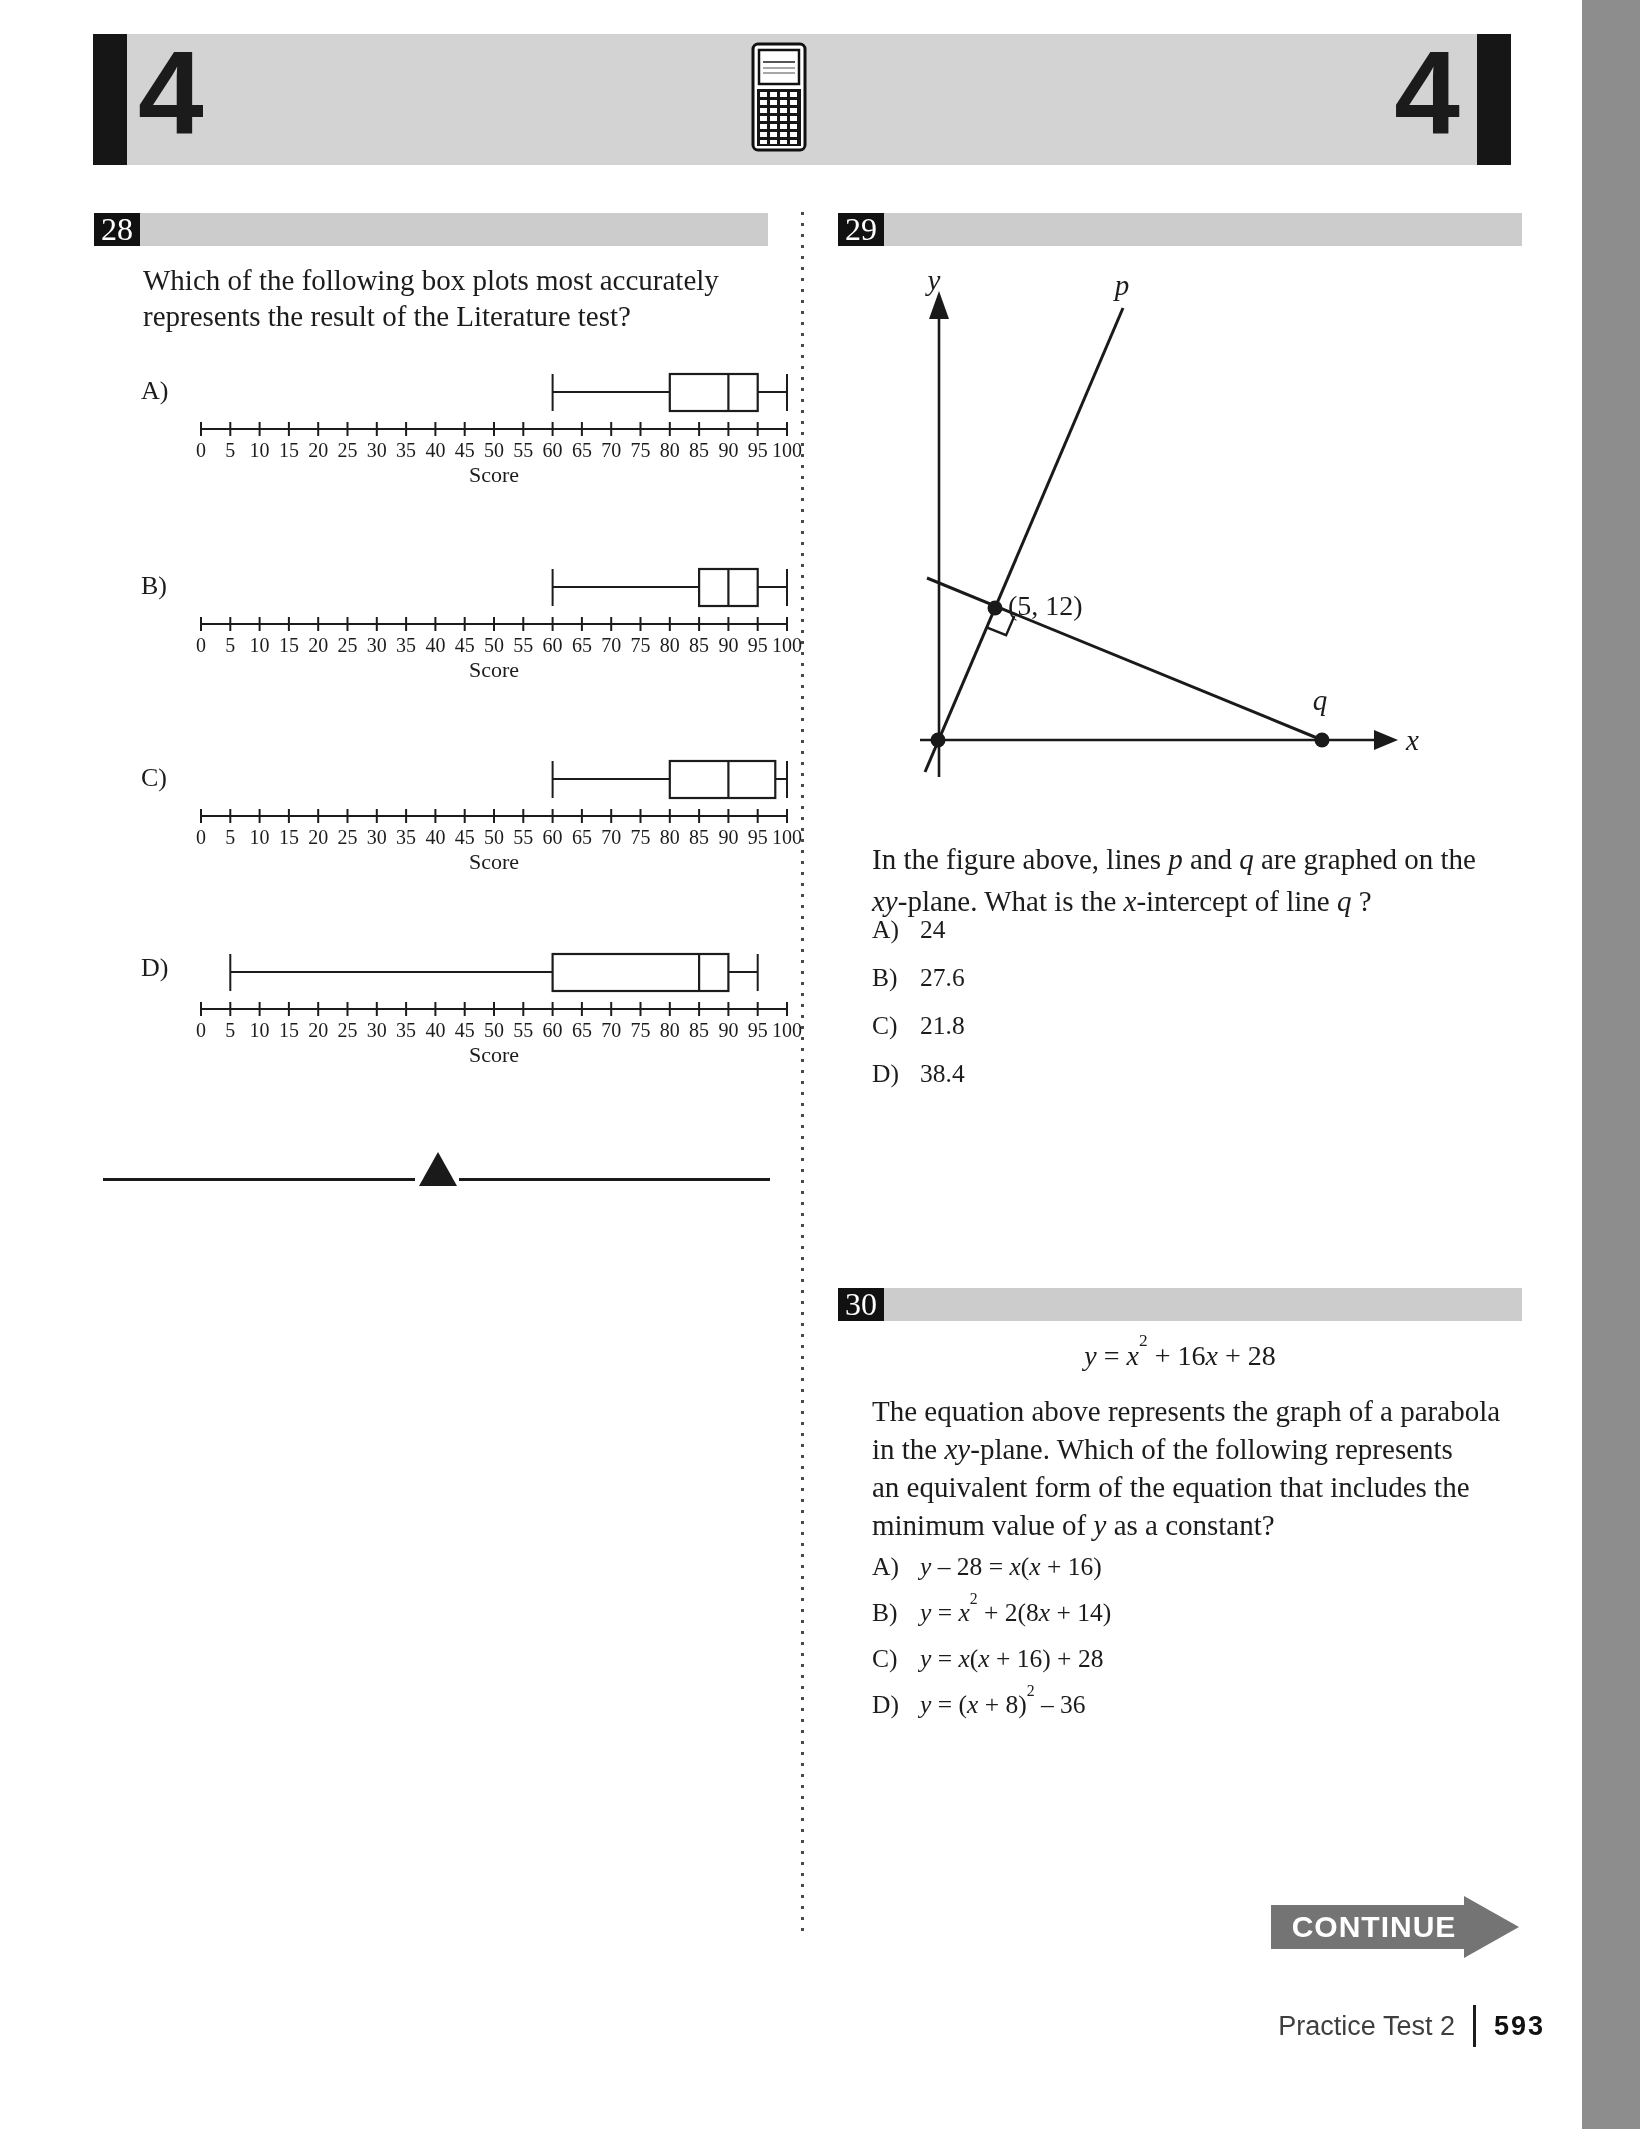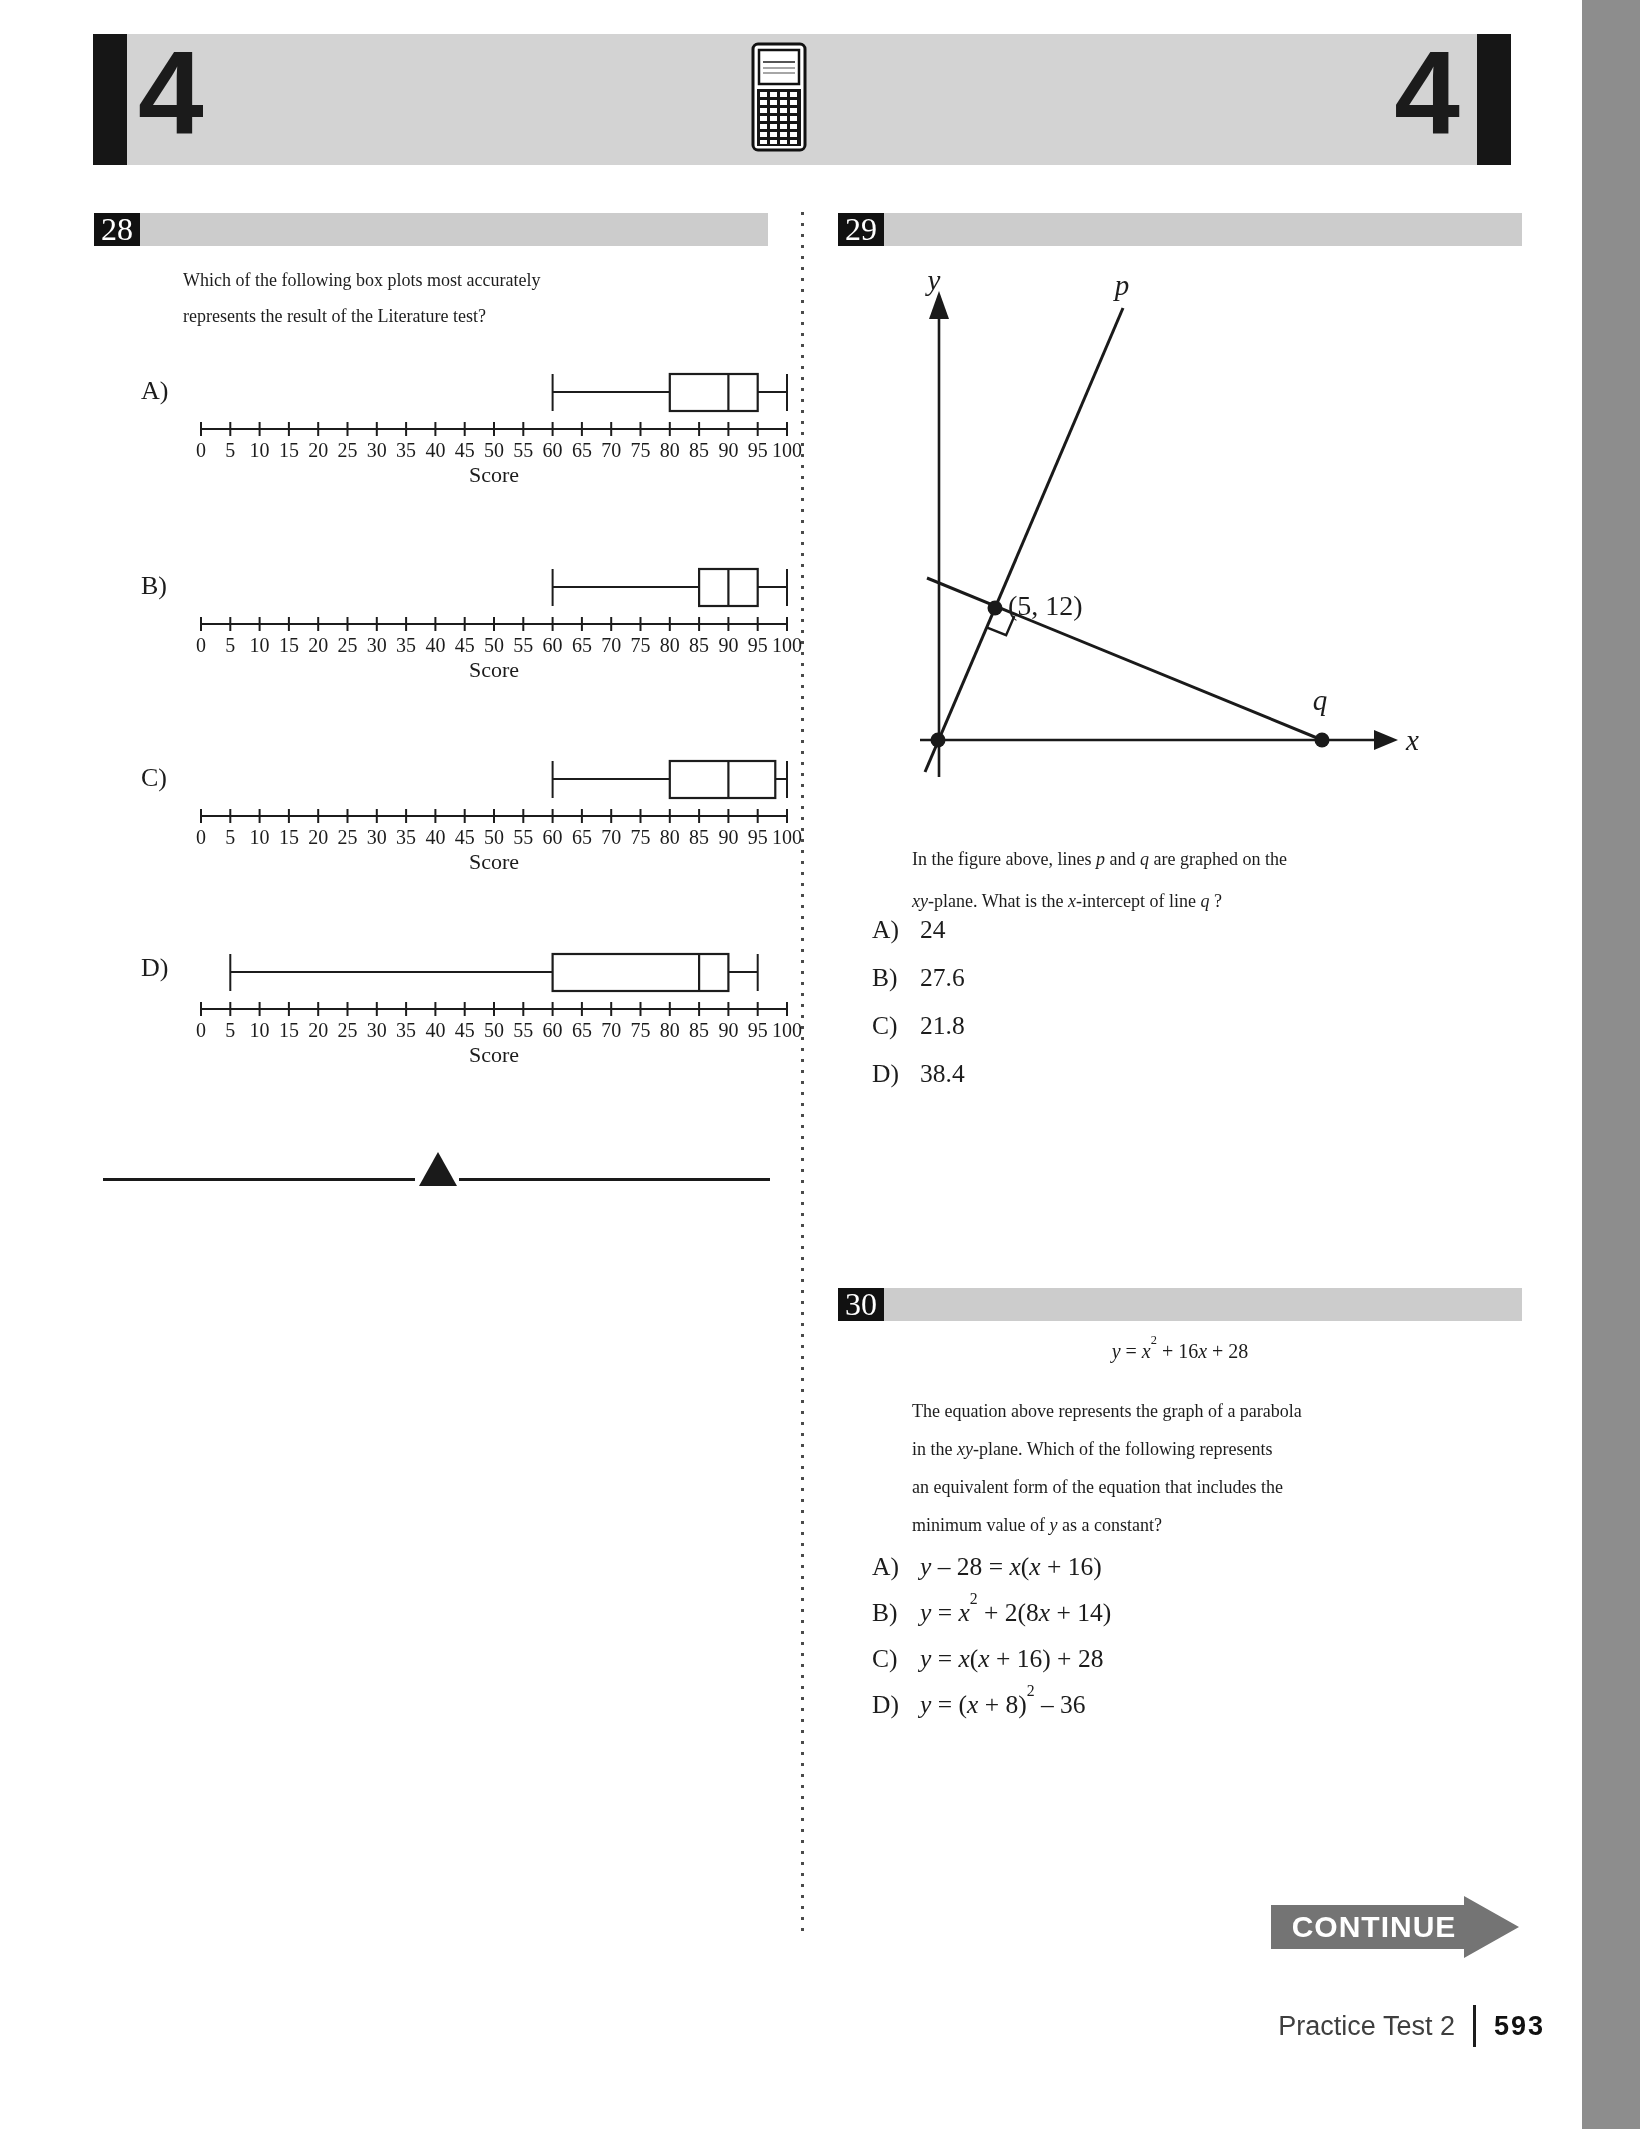--- a/index.html
+++ b/index.html
@@ -29,7 +29,7 @@
   .qnum{width:46px;height:33px;background:#111;color:#fff;font-size:32px;
         text-align:center;line-height:33px;}
 
-  .qtext{font-size:18px;line-height:36px;margin-left:40px;}
+  .qtext{font-size:29px;line-height:36px;}
   .choice-row{display:flex;font-size:25.5px;line-height:30px;}
   .choice-letter{width:48px;flex:0 0 48px;}
   sup.s2{font-size:0.62em;position:relative;top:-0.5em;line-height:0;}

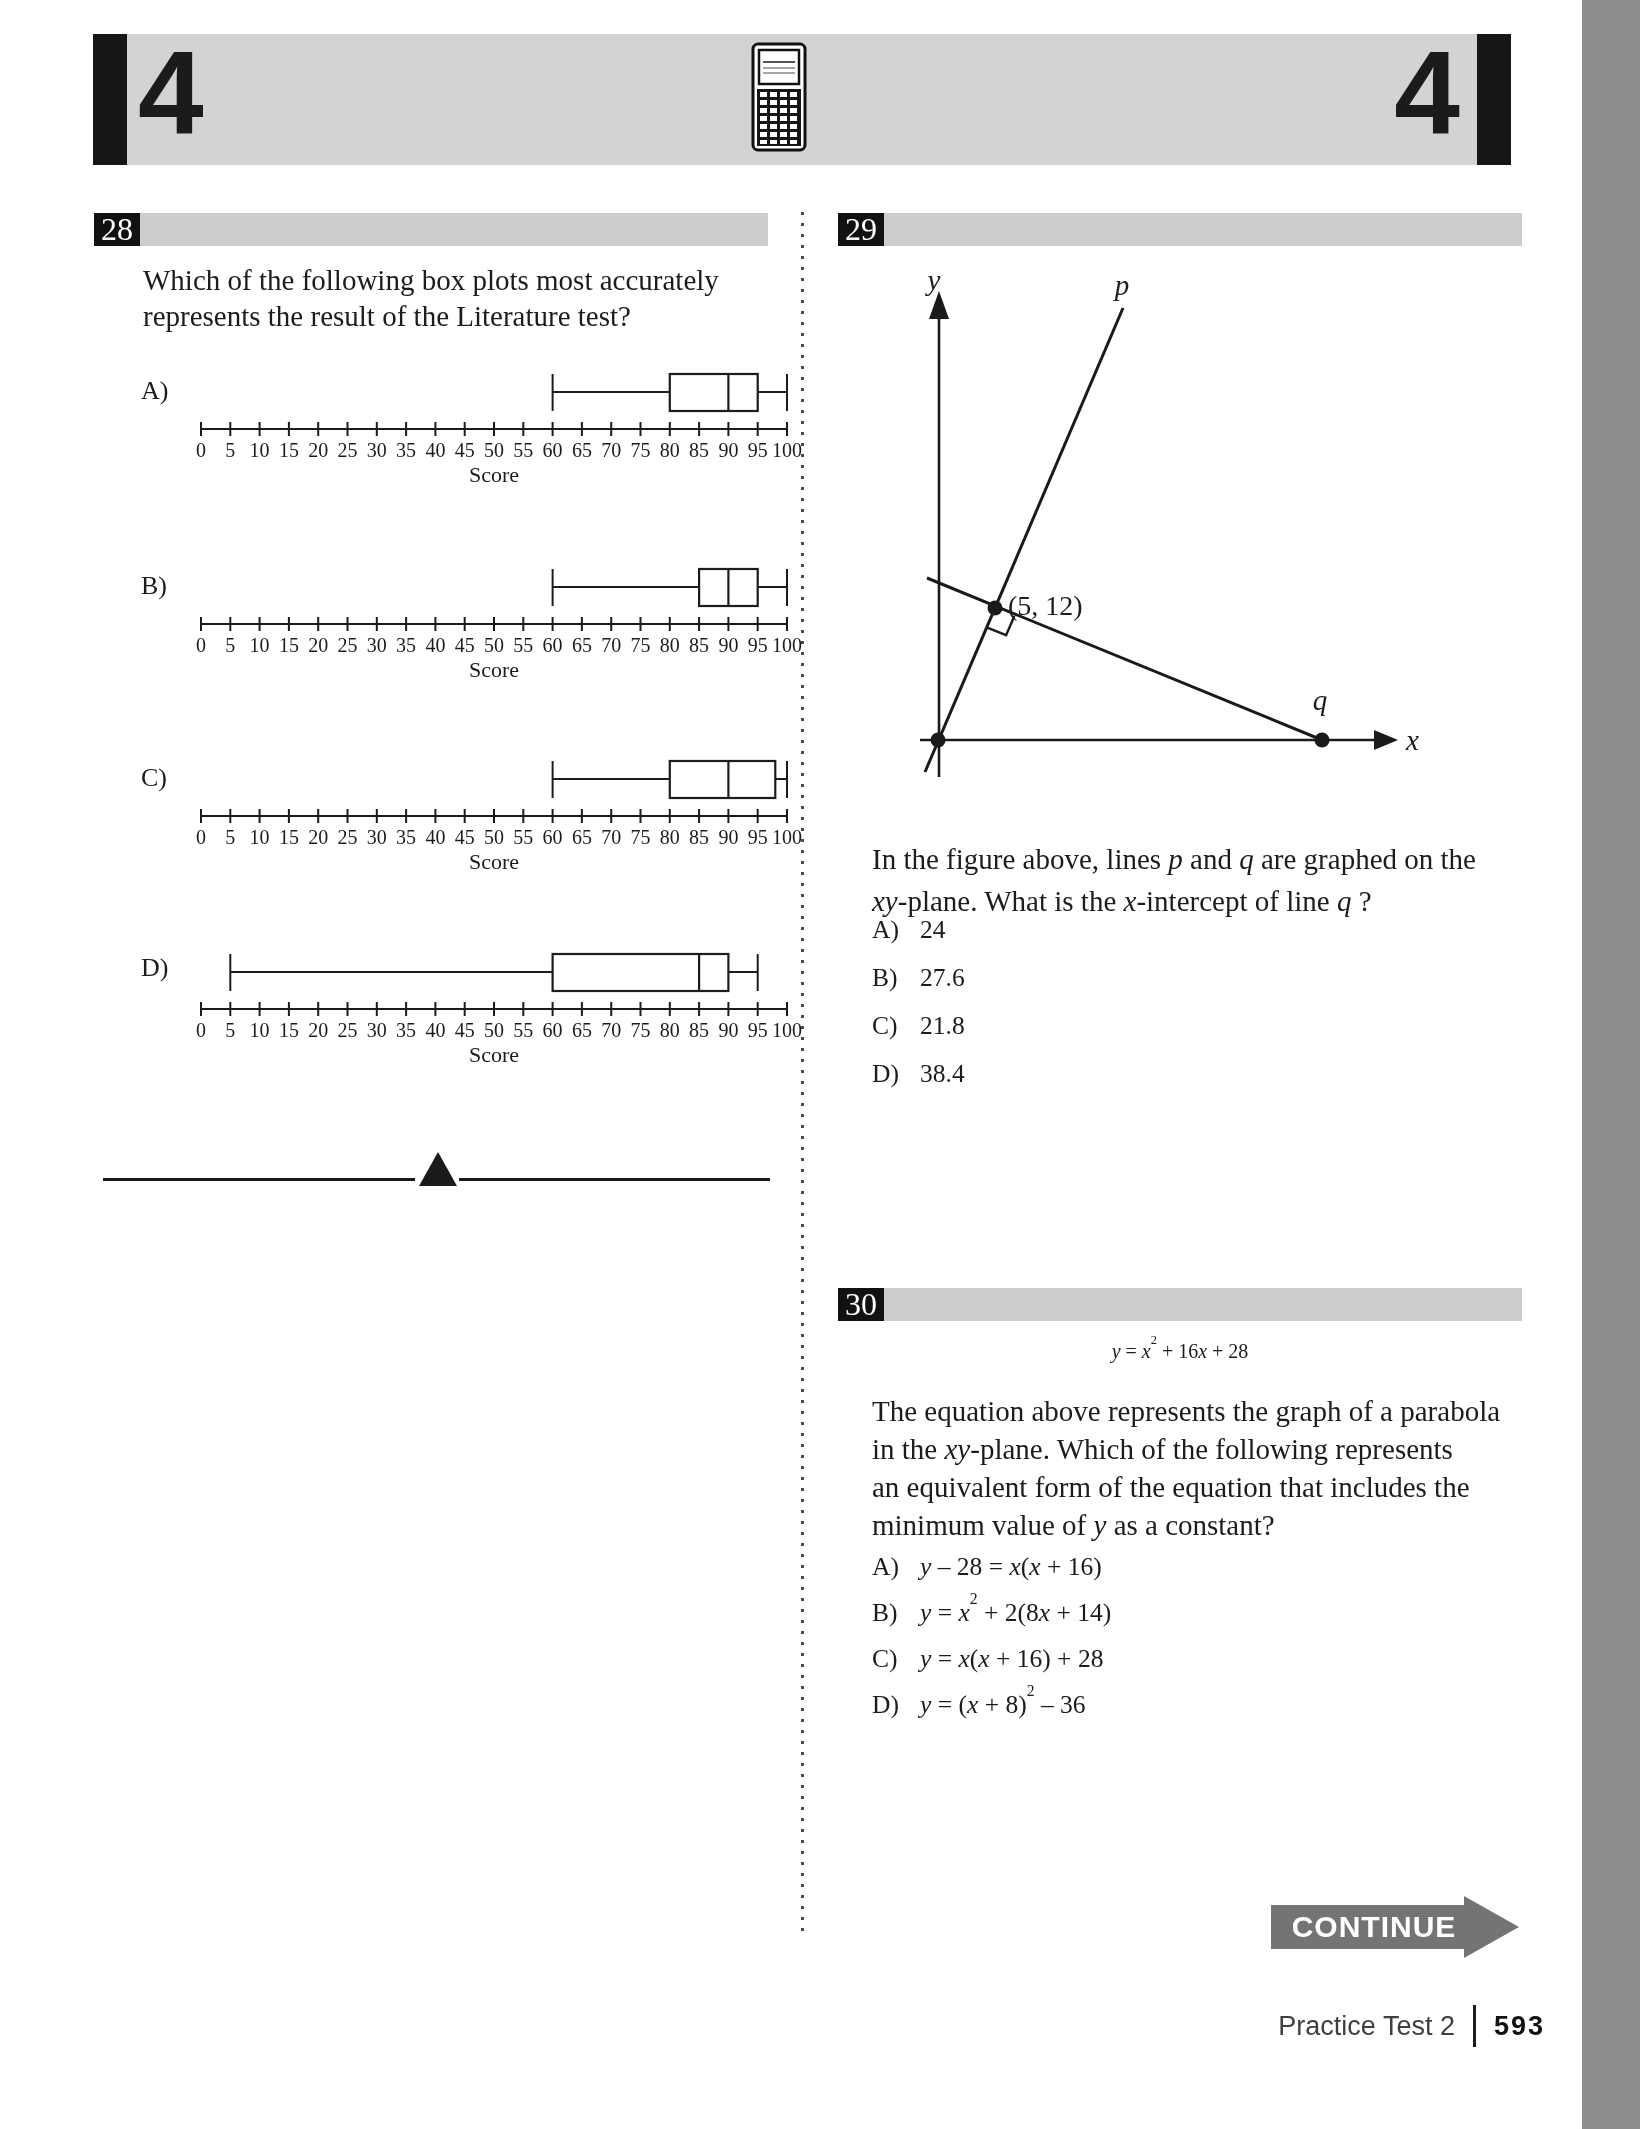--- a/index.html
+++ b/index.html
@@ -392,7 +392,7 @@
   <div class="abs qbar" style="left:838px;top:1288px;width:684px;"></div>
   <div class="abs qnum" style="left:838px;top:1288px;">30</div>
 
-  <div class="abs" style="left:838px;top:1340px;width:684px;text-align:center;font-size:20px;"><span style="font-style: italic;">y</span><span> = </span><span style="font-style: italic;">x</span><sup class="s2">2</sup><span> + 16</span><span style="font-style: italic;">x</span><span> + 28</span></div>
+  <div class="abs" style="left:838px;top:1340px;width:684px;text-align:center;font-size:28px;"><span style="font-style: italic;">y</span><span> = </span><span style="font-style: italic;">x</span><sup class="s2">2</sup><span> + 16</span><span style="font-style: italic;">x</span><span> + 28</span></div>
 
   <div class="abs qtext" style="left:872px;top:1392px;width:655px;line-height:38px;">
     <div><span>The equation above represents the graph of a parabola</span></div>

